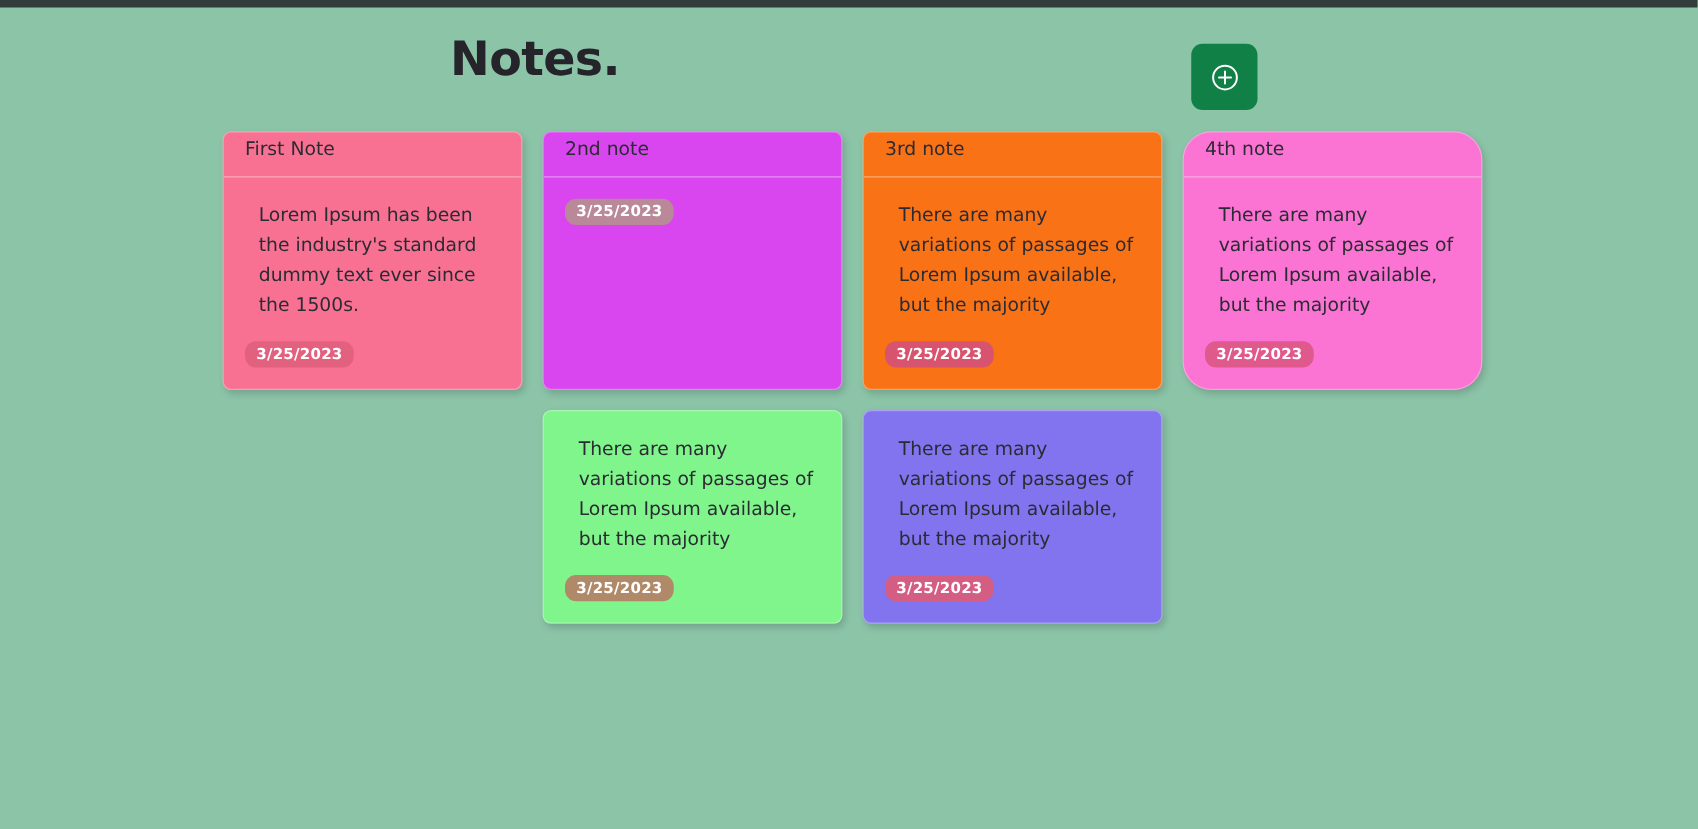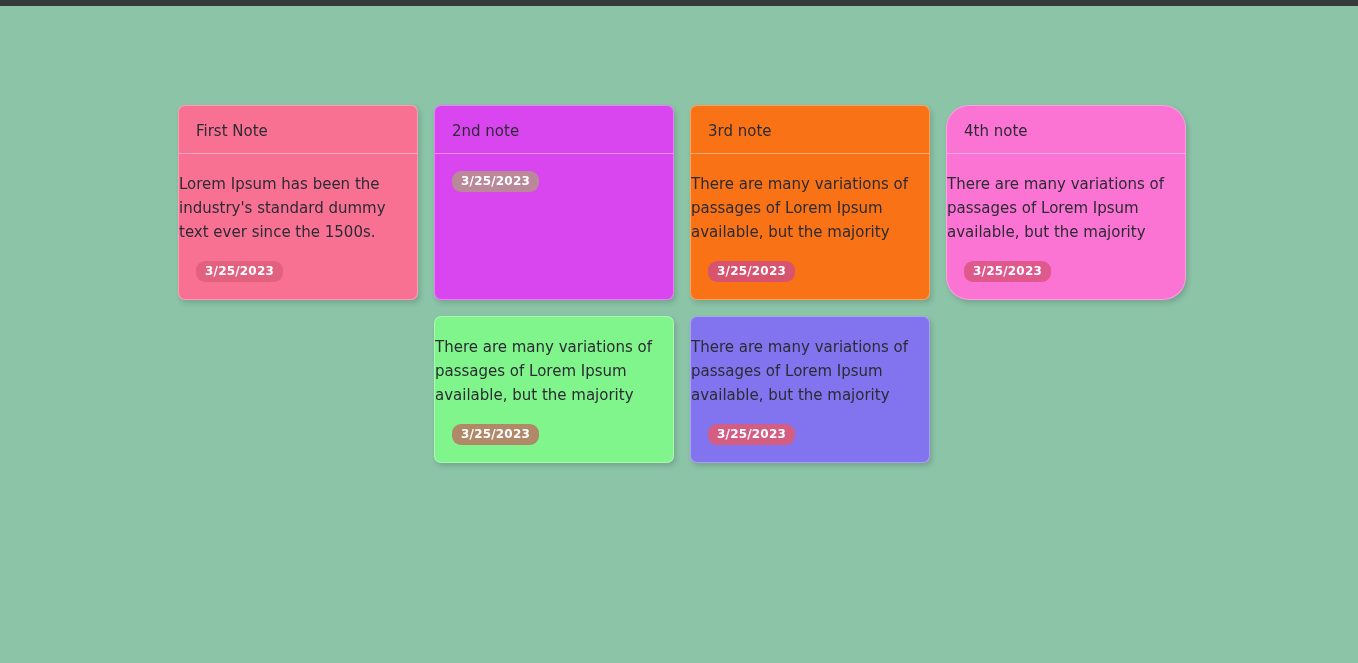--- a/index.html
+++ b/index.html
@@ -128,6 +128,19 @@
 
 <div class="page">
 
+  <div class="header">
+    <h1 class="page-title">Notes.</h1>
+
+    <button class="add-button">
+      <span>
+        <svg width="26" height="26" viewBox="0 0 26 26" aria-hidden="true">
+          <circle cx="13" cy="13" r="9.5" fill="none" stroke="#ffffff" stroke-width="1.6"></circle>
+          <line x1="13" y1="8.2" x2="13" y2="17.8" stroke="#ffffff" stroke-width="1.6" stroke-linecap="round"></line>
+          <line x1="8.2" y1="13" x2="17.8" y2="13" stroke="#ffffff" stroke-width="1.6" stroke-linecap="round"></line>
+        </svg>
+      </span>
+    </button>
+  </div>
 
   <div class="notes-grid" id="notes-grid">
       <div class="note-card" style="background: rgb(248, 113, 147);">

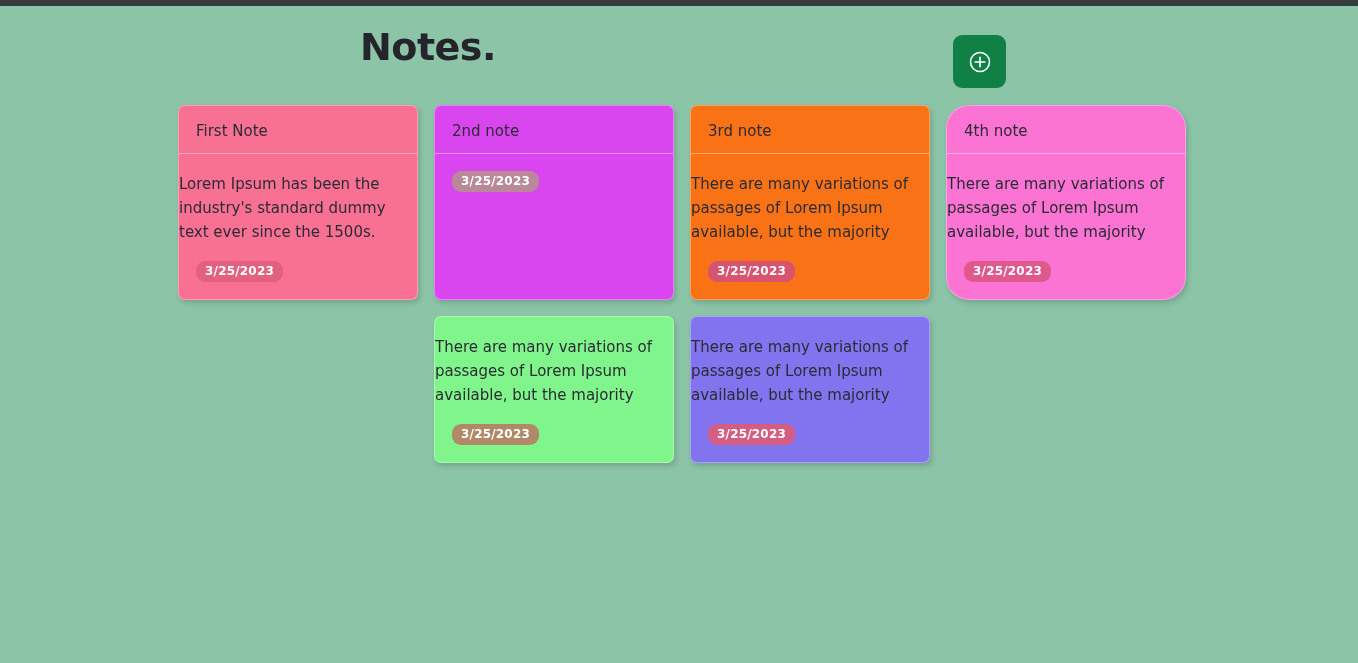--- a/index.html
+++ b/index.html
@@ -87,7 +87,7 @@
   }
 
   .note-header {
-    padding: 16px 17px 13px 17px;
+    padding: 4px 17px 13px 17px;
     font-size: 15px;
     color: #2b2b33;
     border-bottom: 1px solid rgba(255,255,255,0.40);

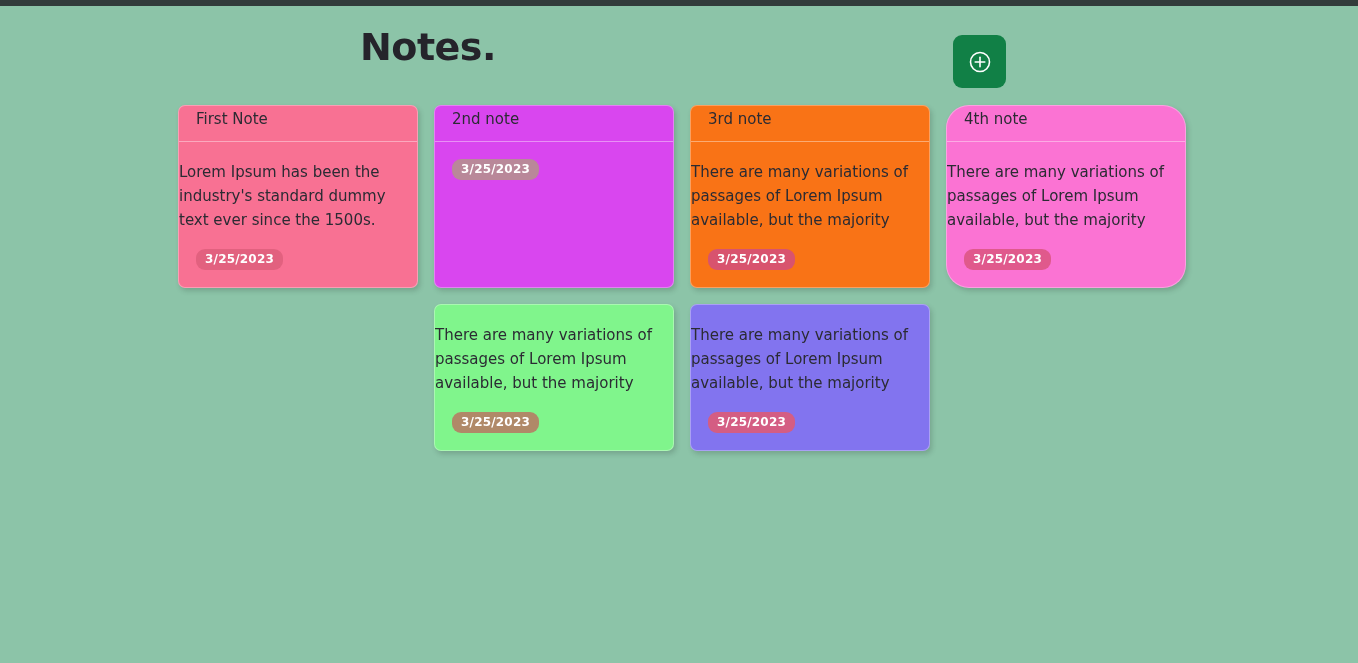--- a/index.html
+++ b/index.html
@@ -99,6 +99,7 @@
     line-height: 24px;
     color: #2b2b33;
     flex: 1;
+    margin-left: 28px;
   }
 
   .note-footer {

